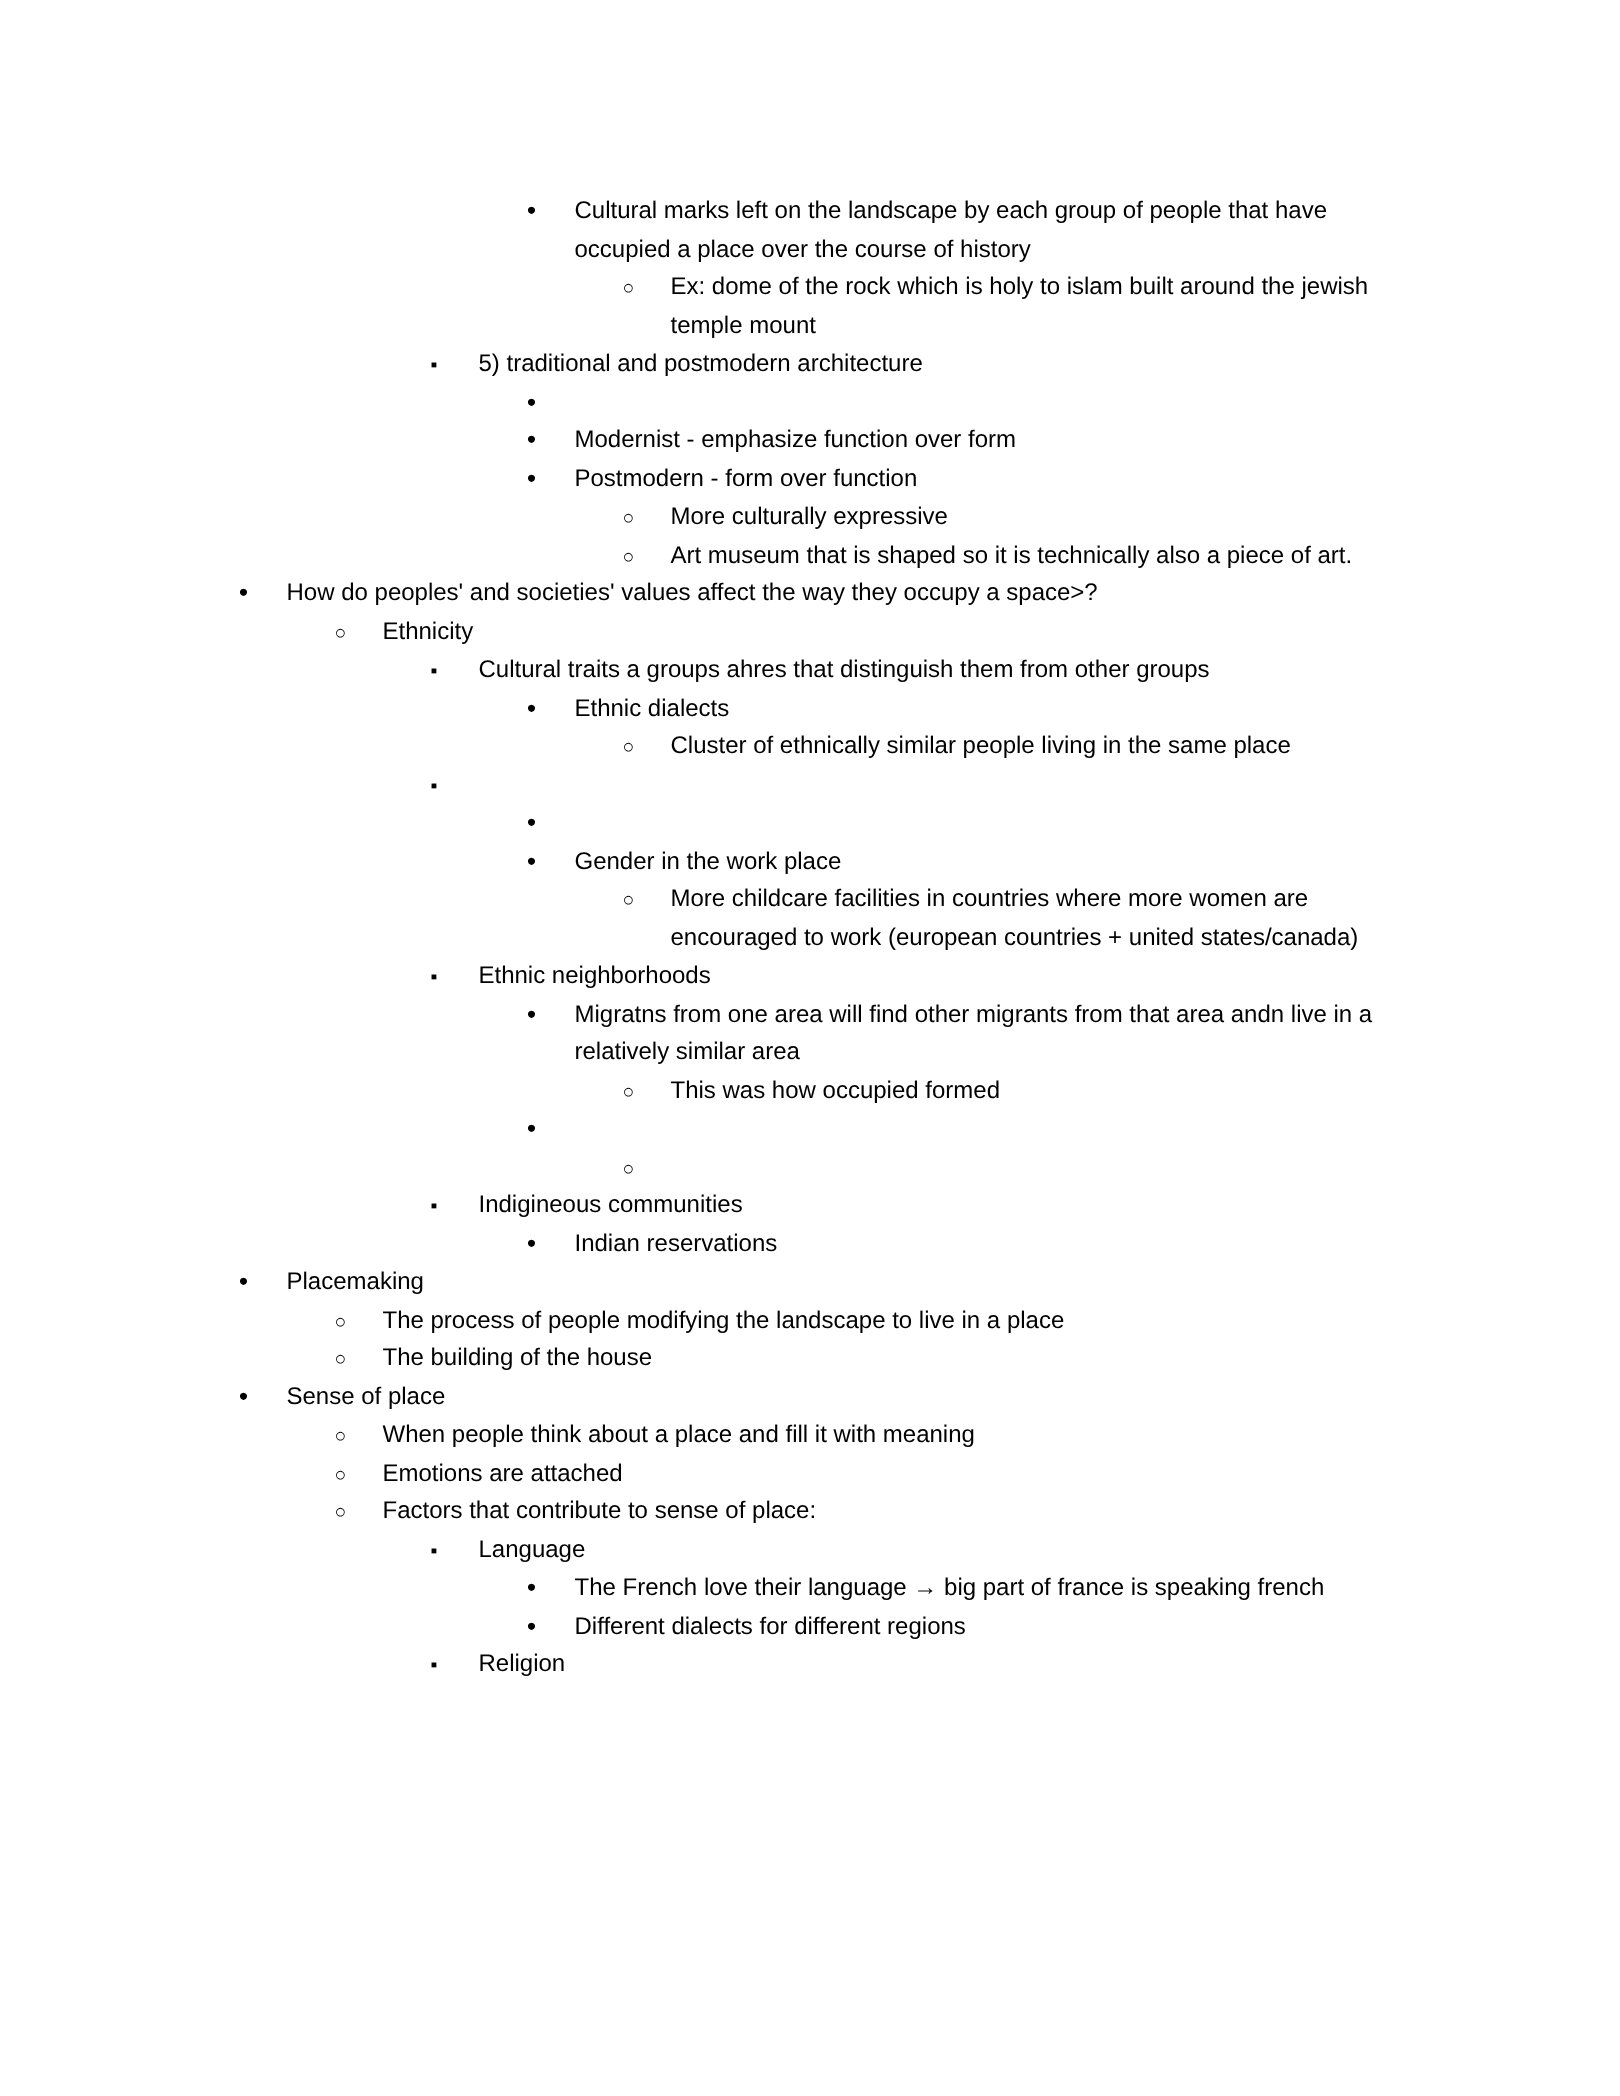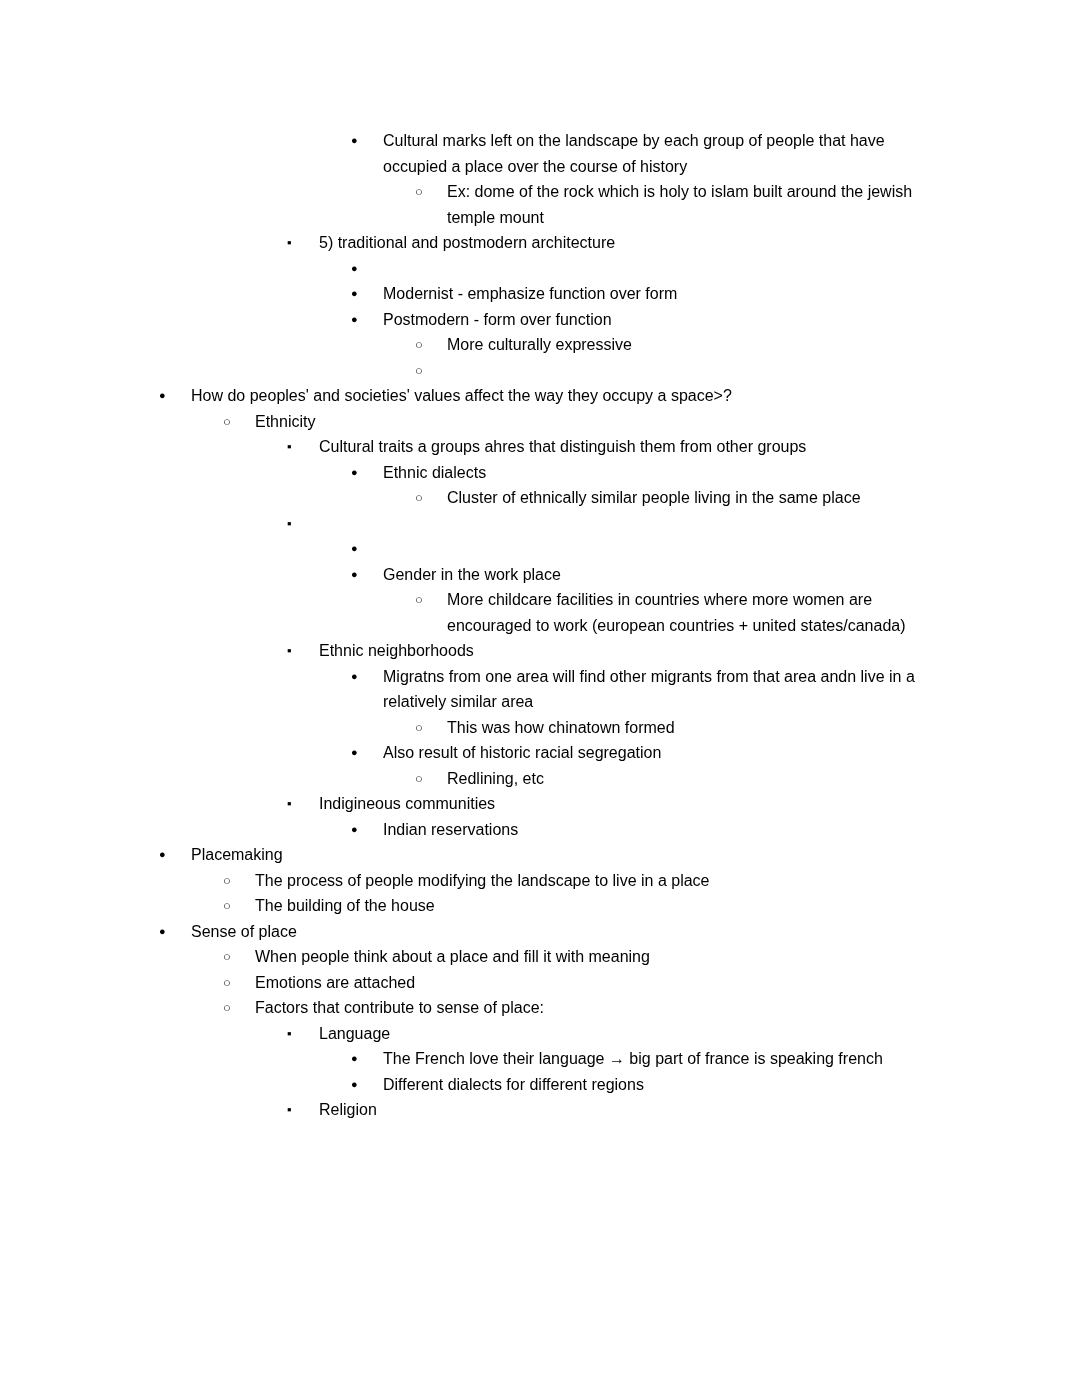--- a/index.html
+++ b/index.html
@@ -76,6 +76,7 @@
       </div>
       <div class="item" style="padding-left: 288px;">
         <span class="bullet b-circle">○</span>
+        <div class="text">Art museum that is shaped so it is technically also a piece of art.</div>
       </div>
       <div class="item" style="padding-left: 32px;">
         <span class="bullet b-disc">●</span>

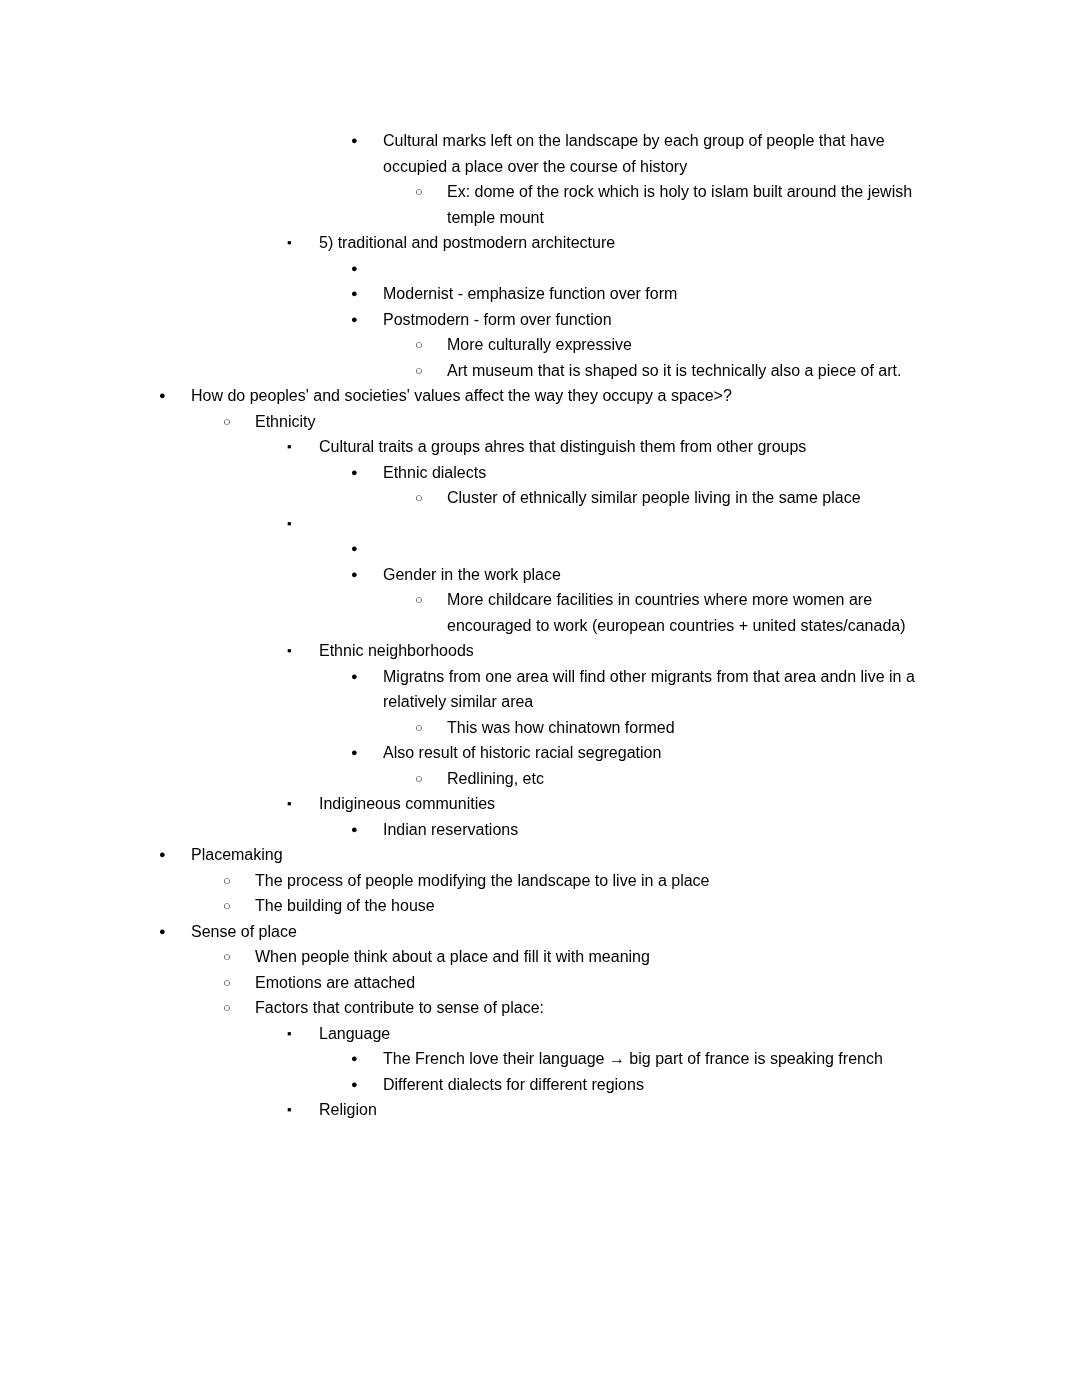--- a/index.html
+++ b/index.html
@@ -122,7 +122,7 @@
       </div>
       <div class="item" style="padding-left: 288px;">
         <span class="bullet b-circle">○</span>
-        <div class="text">This was how chinatown formed</div>
+        <div class="text">This was how occupied formed</div>
       </div>
       <div class="item" style="padding-left: 224px;">
         <span class="bullet b-disc">●</span>

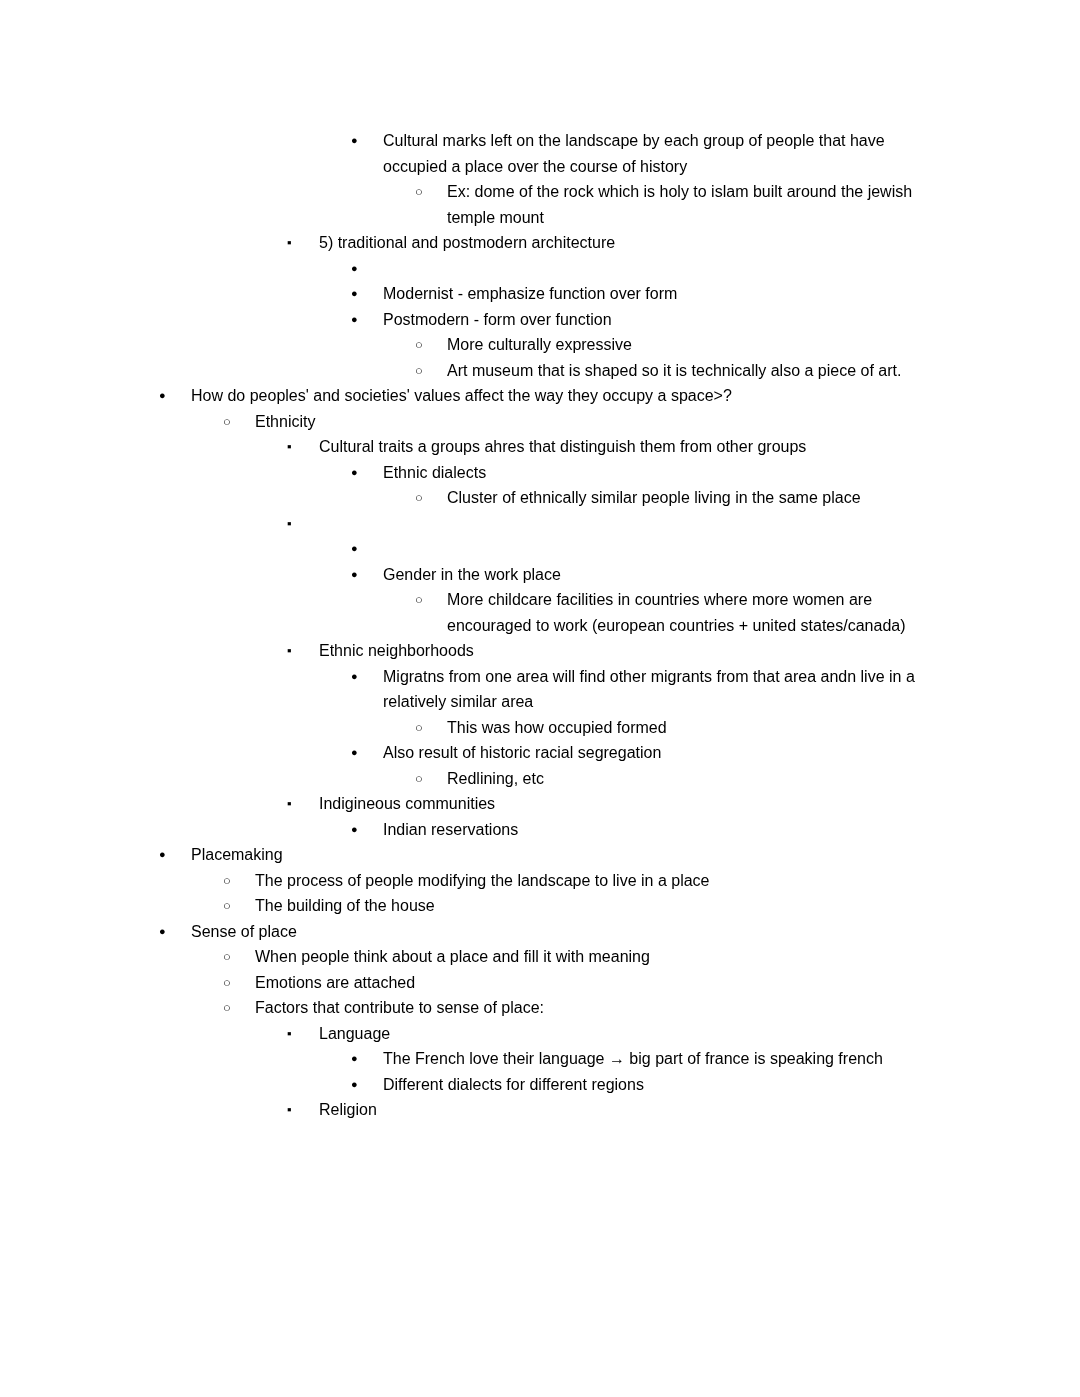--- a/index.html
+++ b/index.html
@@ -126,7 +126,6 @@
       </div>
       <div class="item" style="padding-left: 224px;">
         <span class="bullet b-disc">●</span>
-        <div class="text">Also result of historic racial segregation</div>
       </div>
       <div class="item" style="padding-left: 288px;">
         <span class="bullet b-circle">○</span>

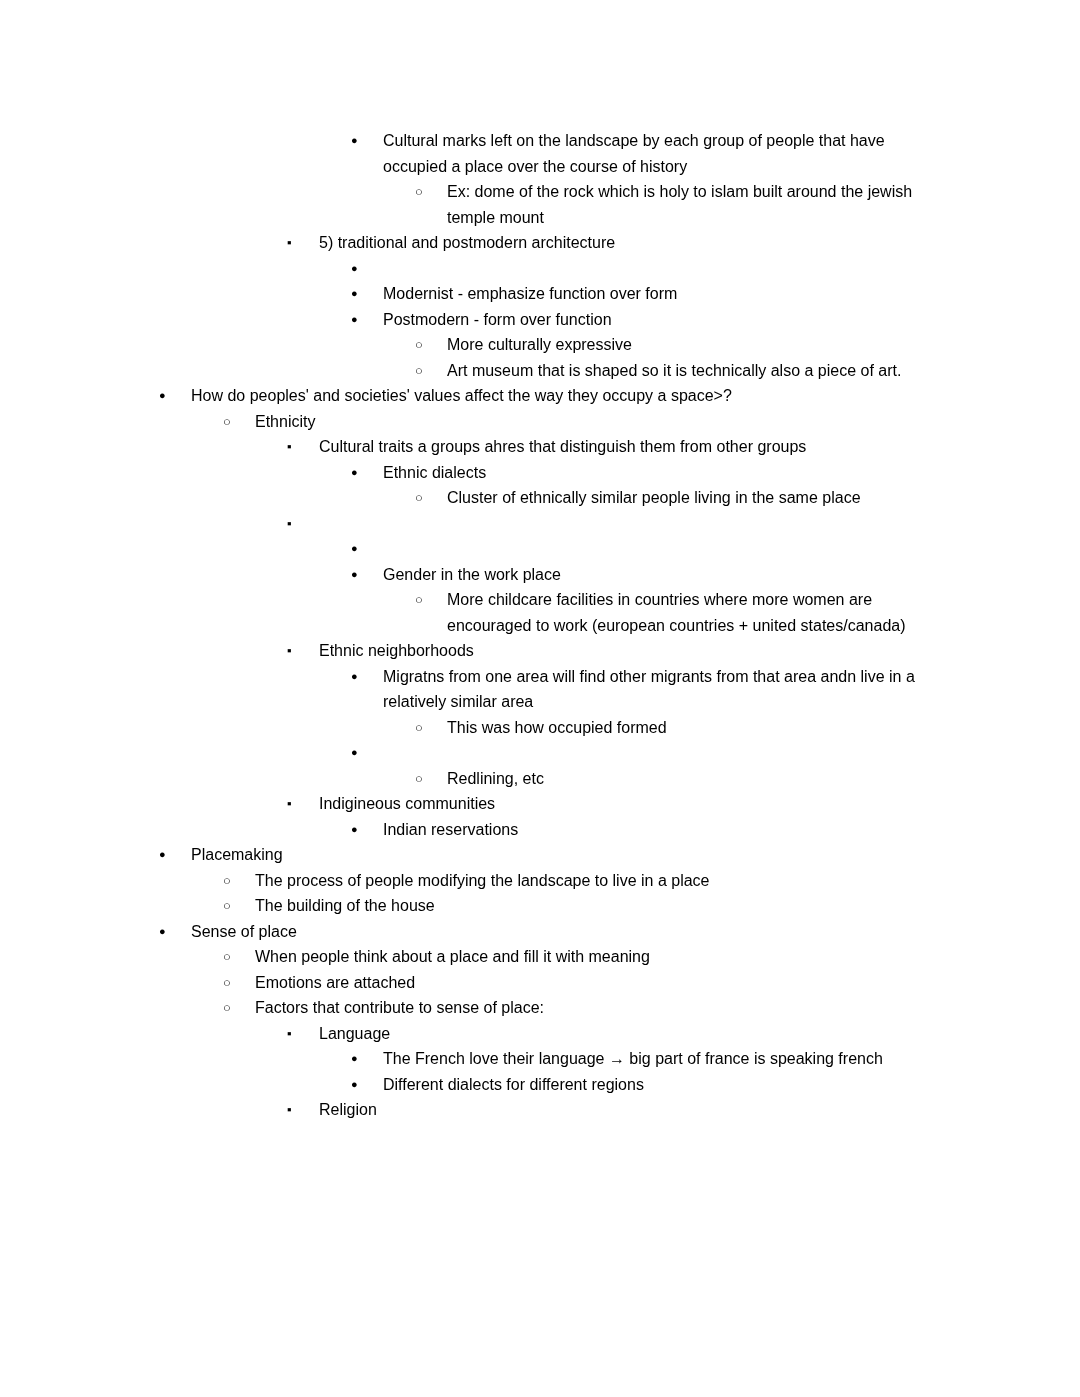--- a/index.html
+++ b/index.html
@@ -129,7 +129,6 @@
       </div>
       <div class="item" style="padding-left: 288px;">
         <span class="bullet b-circle">○</span>
-        <div class="text">Redlining, etc</div>
       </div>
       <div class="item" style="padding-left: 160px;">
         <span class="bullet b-square">▪</span>

